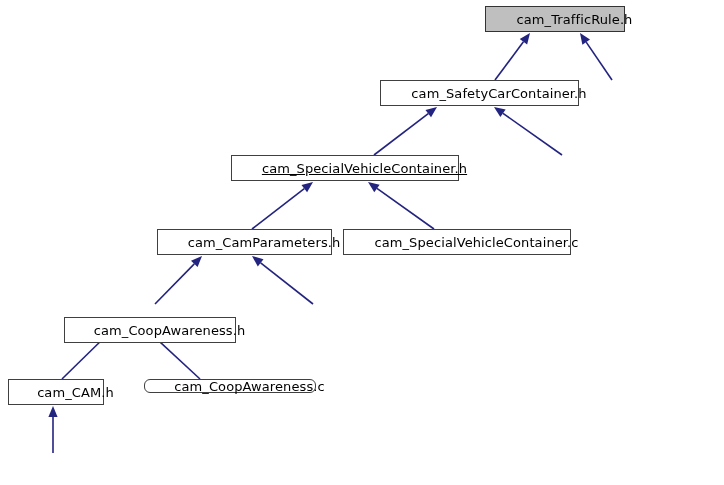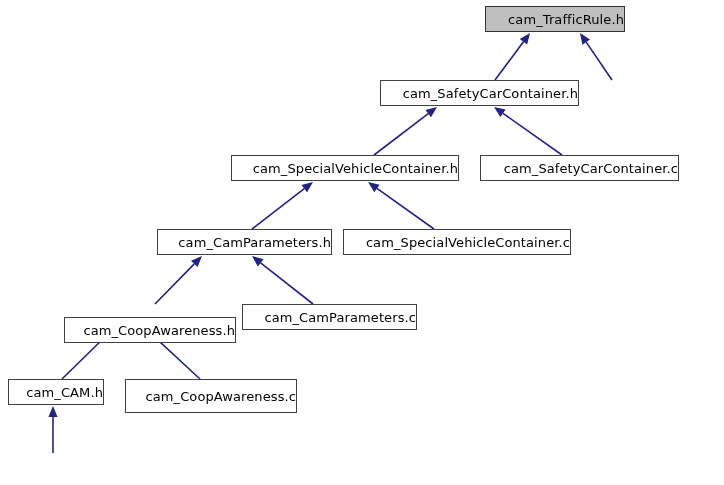--- a/index.html
+++ b/index.html
@@ -32,7 +32,7 @@
     line-height: 1;
     display: flex;
     align-items: center;
-    justify-content: flex-end;
+    justify-content: center;
     white-space: nowrap;
     letter-spacing: 0.1px;
     z-index: 2;

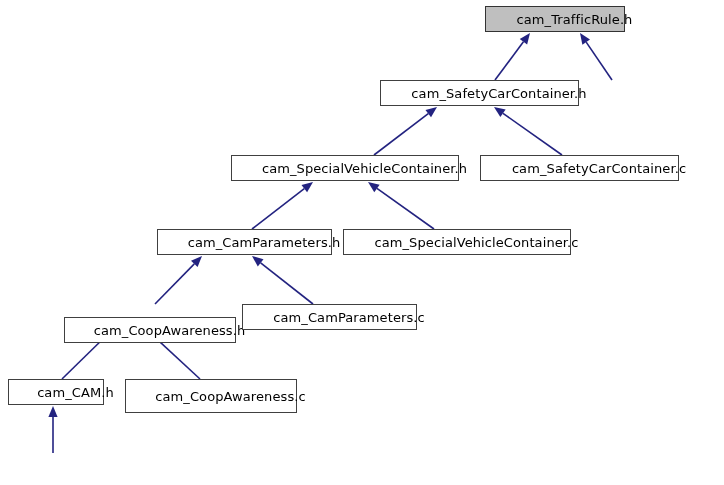--- a/index.html
+++ b/index.html
@@ -103,7 +103,7 @@
     <div class="node" style="left: 361px; top: 80px; width: 199px; height: 26px; margin-left: 19px;">
       <span class="node-label">cam_SafetyCarContainer.h</span>
     </div>
-    <div class="node" style="left: 231px; top: 155px; width: 228px; height: 26px;">
+    <div class="node" style="left: 231px; top: 155px; width: 228px; height: 26px; text-decoration: underline;">
       <span class="node-label">cam_SpecialVehicleContainer.h</span>
     </div>
     <div class="node" style="left: 480px; top: 155px; width: 199px; height: 26px;">

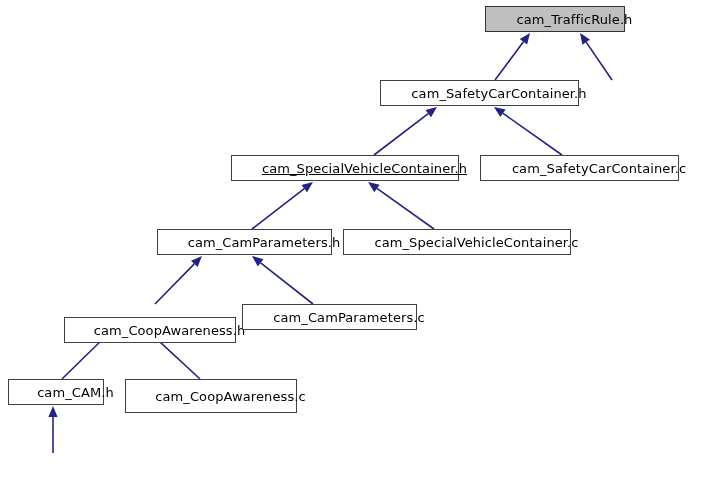--- a/index.html
+++ b/index.html
@@ -106,9 +106,6 @@
     <div class="node" style="left: 231px; top: 155px; width: 228px; height: 26px; text-decoration: underline;">
       <span class="node-label">cam_SpecialVehicleContainer.h</span>
     </div>
-    <div class="node" style="left: 480px; top: 155px; width: 199px; height: 26px;">
-      <span class="node-label">cam_SafetyCarContainer.c</span>
-    </div>
     <div class="node" style="left: 147px; top: 229px; width: 175px; height: 26px; margin-left: 10px;">
       <span class="node-label">cam_CamParameters.h</span>
     </div>

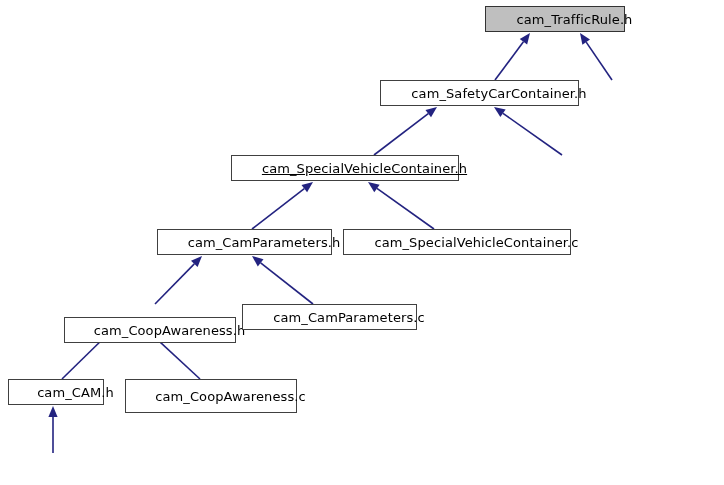--- a/index.html
+++ b/index.html
@@ -115,9 +115,6 @@
     <div class="node" style="left: 48px; top: 317px; width: 172px; height: 26px; margin-left: 16px;">
       <span class="node-label">cam_CoopAwareness.h</span>
     </div>
-    <div class="node" style="left: 242px; top: 304px; width: 175px; height: 26px;">
-      <span class="node-label">cam_CamParameters.c</span>
-    </div>
     <div class="node" style="left: 8px; top: 379px; width: 96px; height: 26px;">
       <span class="node-label">cam_CAM.h</span>
     </div>

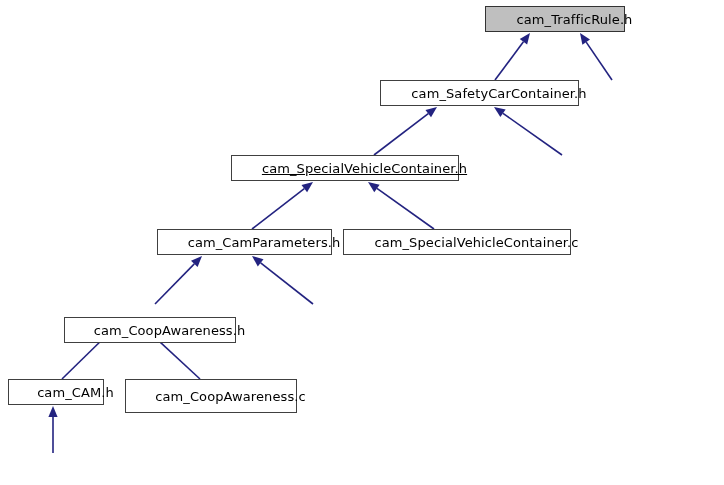--- a/index.html
+++ b/index.html
@@ -118,7 +118,7 @@
     <div class="node" style="left: 8px; top: 379px; width: 96px; height: 26px;">
       <span class="node-label">cam_CAM.h</span>
     </div>
-    <div class="node" style="left: 125px; top: 379px; width: 172px; height: 34px;">
+    <div class="node" style="left: 144px; top: 379px; width: 172px; height: 14px; border-radius: 6px;">
       <span class="node-label">cam_CoopAwareness.c</span>
     </div>
   </div>

